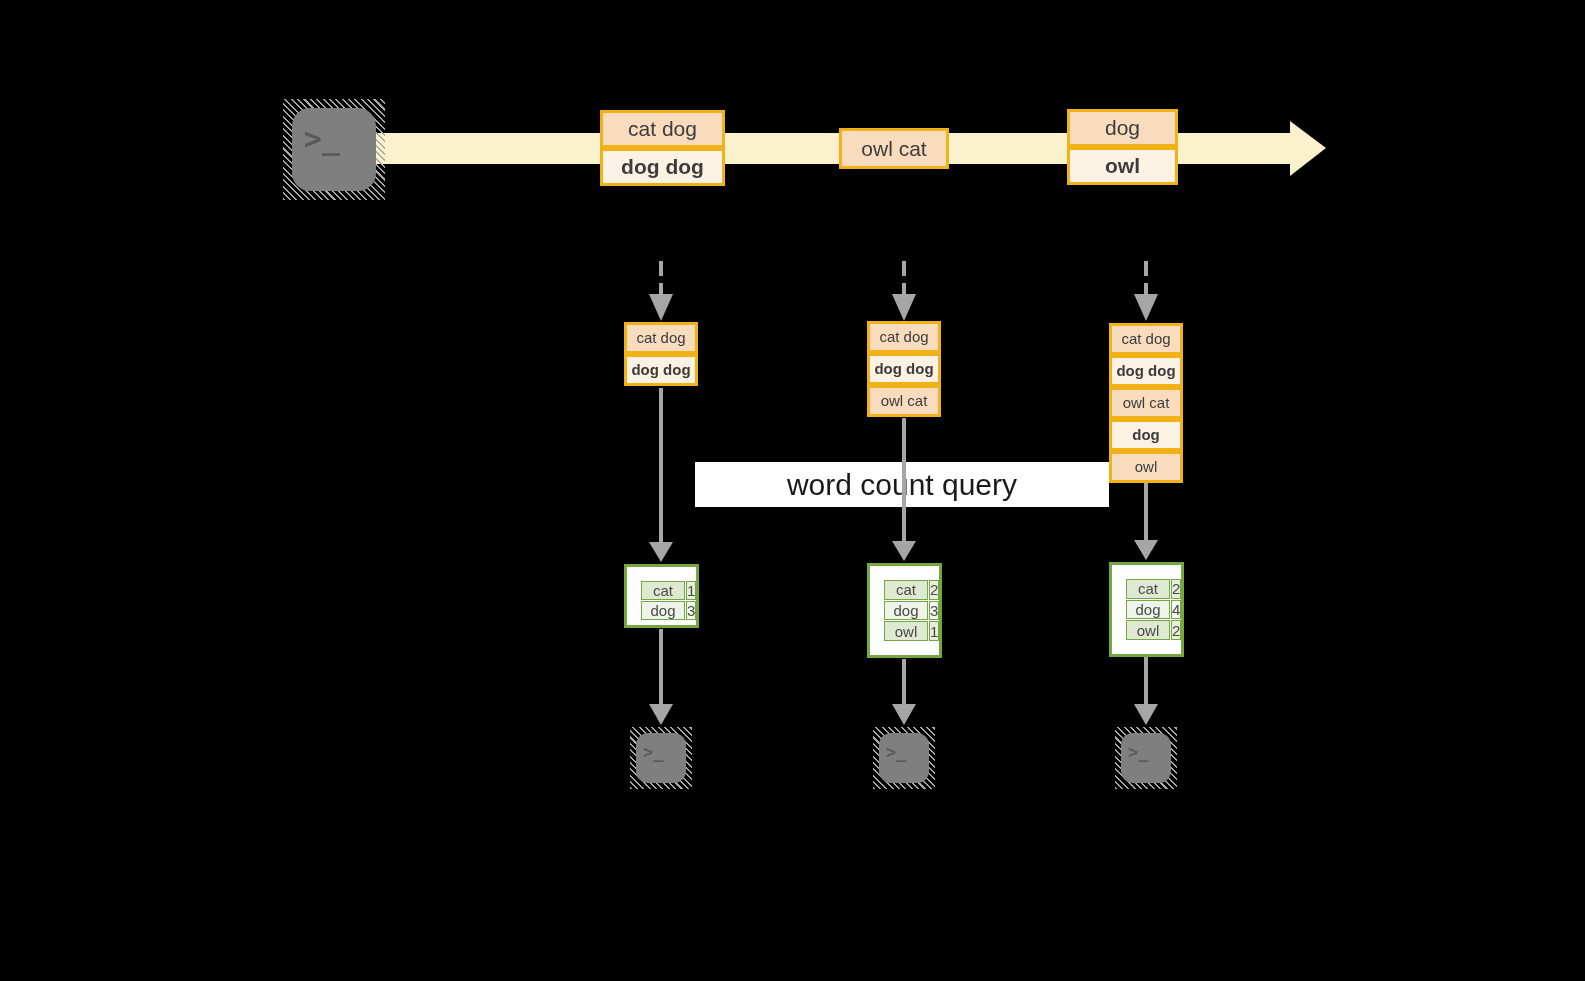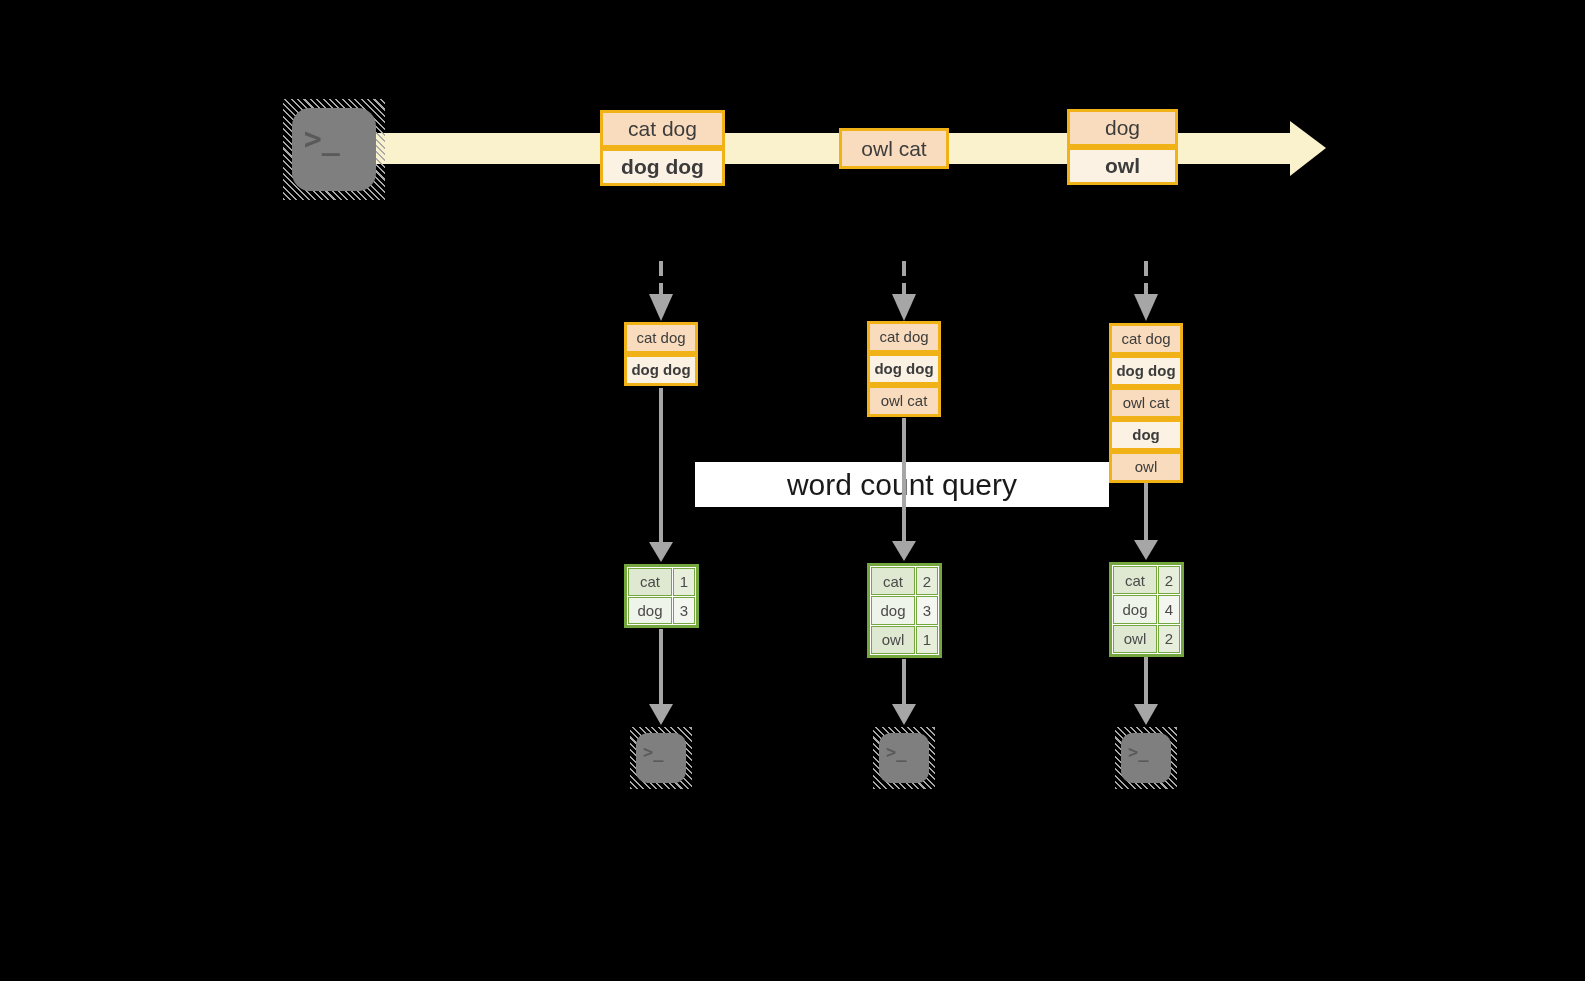--- a/index.html
+++ b/index.html
@@ -26,7 +26,7 @@
 
   
   .count-table{position:absolute;z-index:4;box-sizing:border-box;width:75px;border:3px solid #74A73E;
-               background:#FFFFFF;display:grid;grid-template-columns:44px 1fr;gap:1px;padding:1px;}
+               background:#FFFFFF;display:grid;grid-template-columns:44px 1fr;gap:1px;padding:14px;}
   .count-cell{border:1px solid #74A73E;display:flex;align-items:center;justify-content:center;
               font-size:15px;color:#4A4A4A;}
   .g-dark{background:#DFE9D2;}

